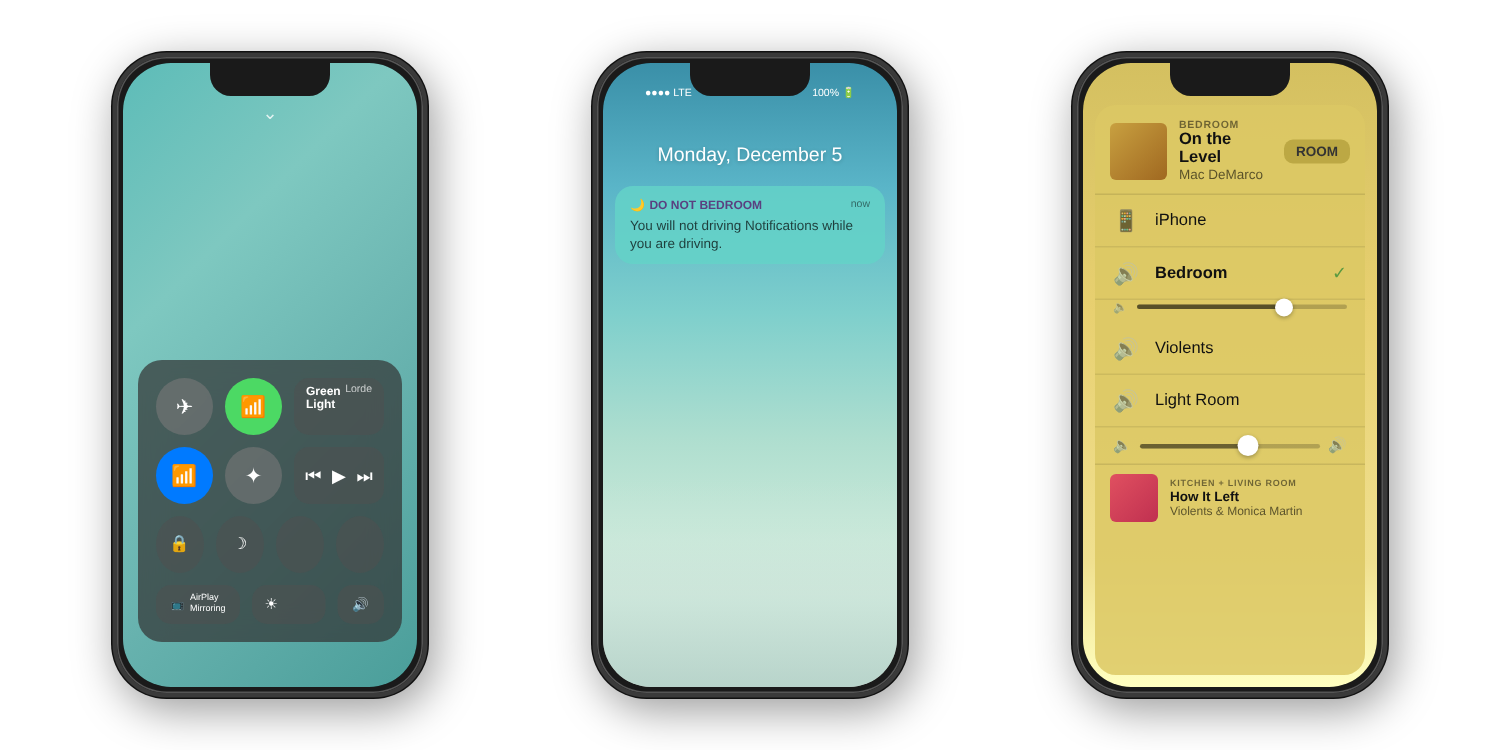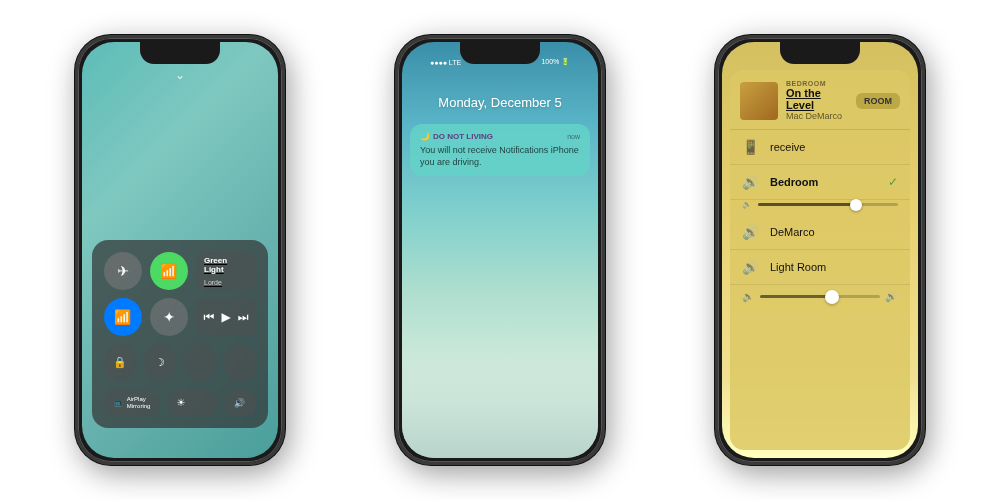--- a/index.html
+++ b/index.html
@@ -289,7 +289,7 @@
     }
     .ap-song-info { flex: 1; min-width: 0; }
     .ap-location { font-size: 7px; color: rgba(0,0,0,0.5); font-weight: 600; letter-spacing: 0.5px; }
-    .ap-song-title { font-size: 11px; font-weight: 700; color: #111; text-decoration: underline; }
+    .ap-song-title { font-size: 11px; font-weight: 700; color: #111; }
     .ap-artist { font-size: 9px; color: rgba(0,0,0,0.6); }
     .ap-done-btn {
       background: rgba(180,160,60,0.8);

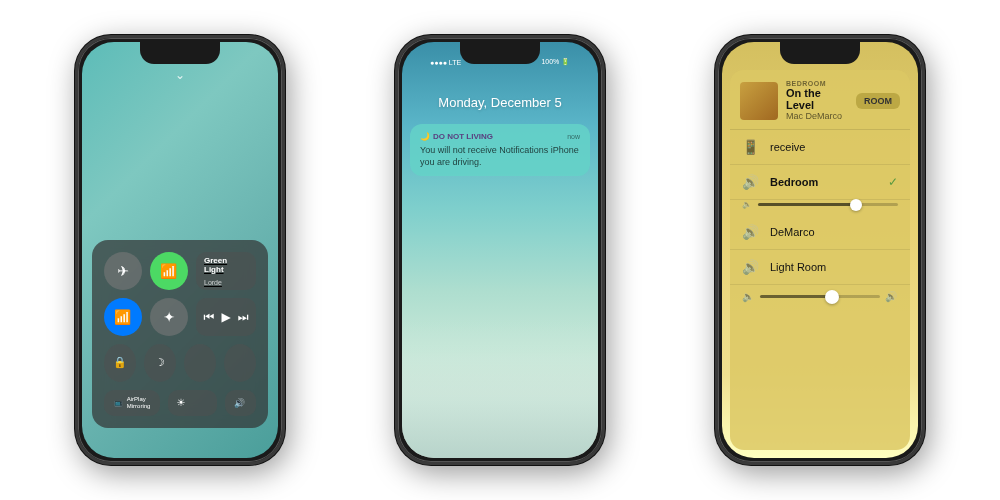--- a/index.html
+++ b/index.html
@@ -485,7 +485,7 @@
           <div class="dnd-header">
             <div class="dnd-title">
               <span>🌙</span>
-              <span>DO NOT LIVING</span>
+              <span>DO NOT BEDROOM</span>
             </div>
             <span class="dnd-time">now</span>
           </div>

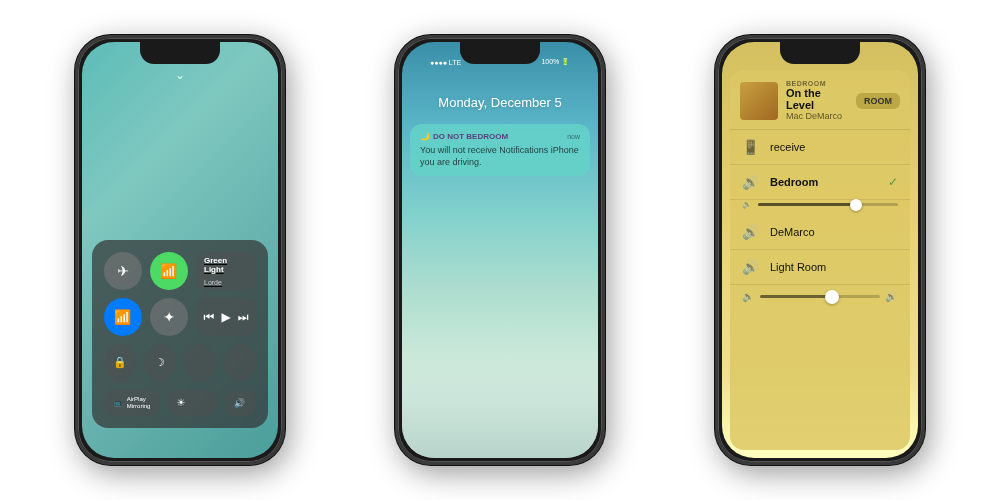--- a/index.html
+++ b/index.html
@@ -489,7 +489,7 @@
             </div>
             <span class="dnd-time">now</span>
           </div>
-          <div class="dnd-body">You will not receive Notifications iPhone you are driving.</div>
+          <div class="dnd-body">You will not driving Notifications while you are driving.</div>
         </div>
         <div class="phone2-waves"></div>
       </div>

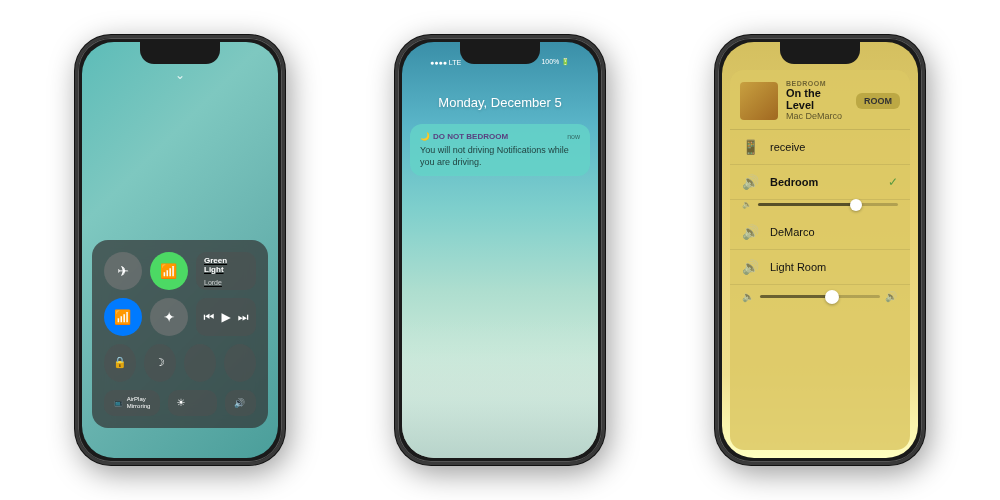--- a/index.html
+++ b/index.html
@@ -521,7 +521,7 @@
 
             <div class="ap-device">
               <span class="ap-device-icon">📱</span>
-              <span class="ap-device-name">receive</span>
+              <span class="ap-device-name">iPhone</span>
               <span class="ap-device-check" style="color:transparent;">✓</span>
             </div>
 

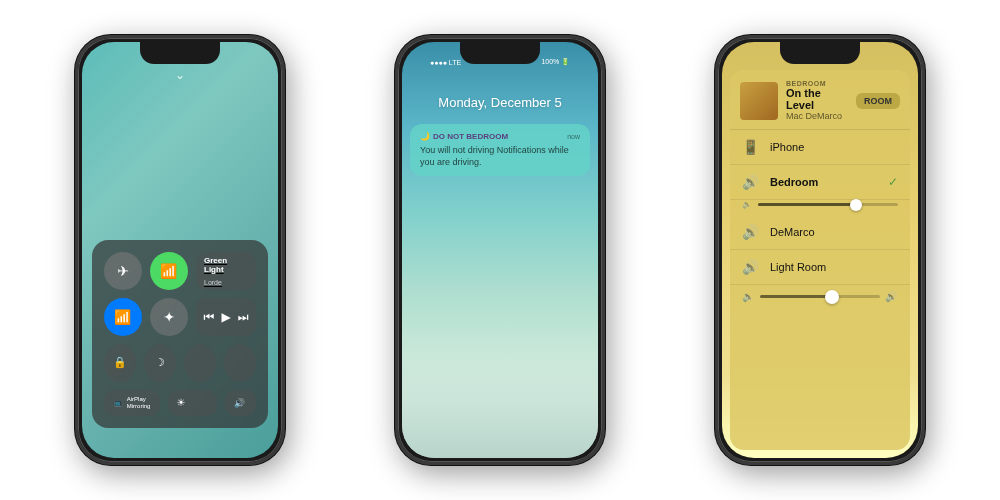--- a/index.html
+++ b/index.html
@@ -541,7 +541,7 @@
 
             <div class="ap-device">
               <span class="ap-device-icon">🔊</span>
-              <span class="ap-device-name">DeMarco</span>
+              <span class="ap-device-name">Violents</span>
               <span class="ap-device-check" style="color:transparent;">○</span>
             </div>
 

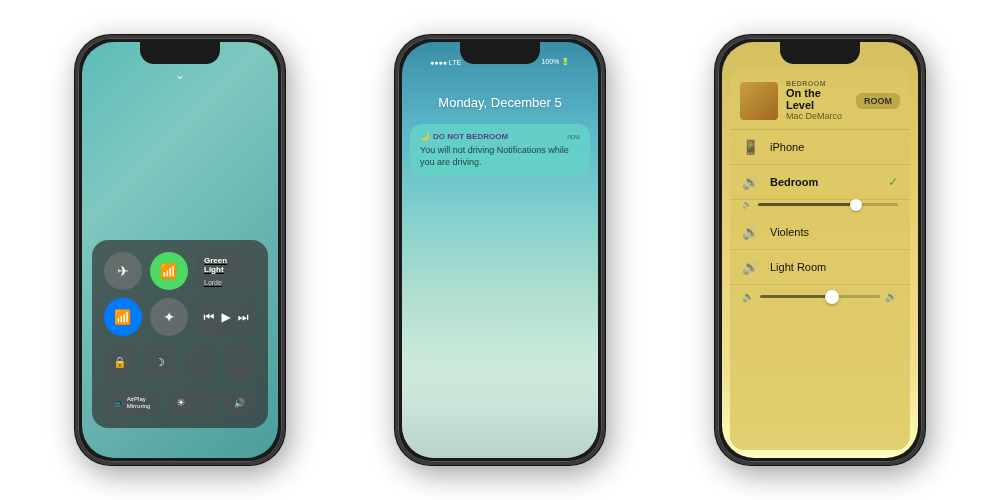--- a/index.html
+++ b/index.html
@@ -104,9 +104,8 @@
       border-radius: 10px;
       padding: 4px 8px;
       display: flex;
-      flex-direction: column;
-      justify-content: space-between;
-      text-decoration: underline;
+      flex-direction: row;
+      justify-content: flex-start;
     }
     .cc-song { font-size: 8px; color: white; font-weight: 700; }
     .cc-artist { font-size: 7px; color: rgba(255,255,255,0.7); }

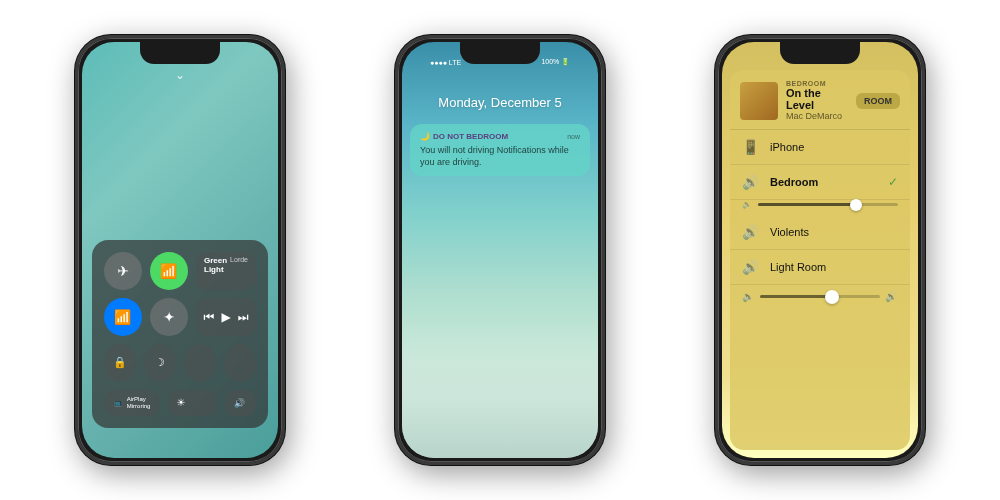--- a/index.html
+++ b/index.html
@@ -560,6 +560,16 @@
             <span class="ap-vol-icon">🔊</span>
           </div>
 
+          <div class="ap-bottom">
+            <div class="ap-bottom-song">
+              <div class="ap-bottom-art"></div>
+              <div class="ap-bottom-info">
+                <div class="ap-bottom-location">KITCHEN + LIVING ROOM</div>
+                <div class="ap-bottom-title">How It Left</div>
+                <div class="ap-bottom-artist">Violents &amp; Monica Martin</div>
+              </div>
+            </div>
+          </div>
         </div>
       </div>
     </div>

